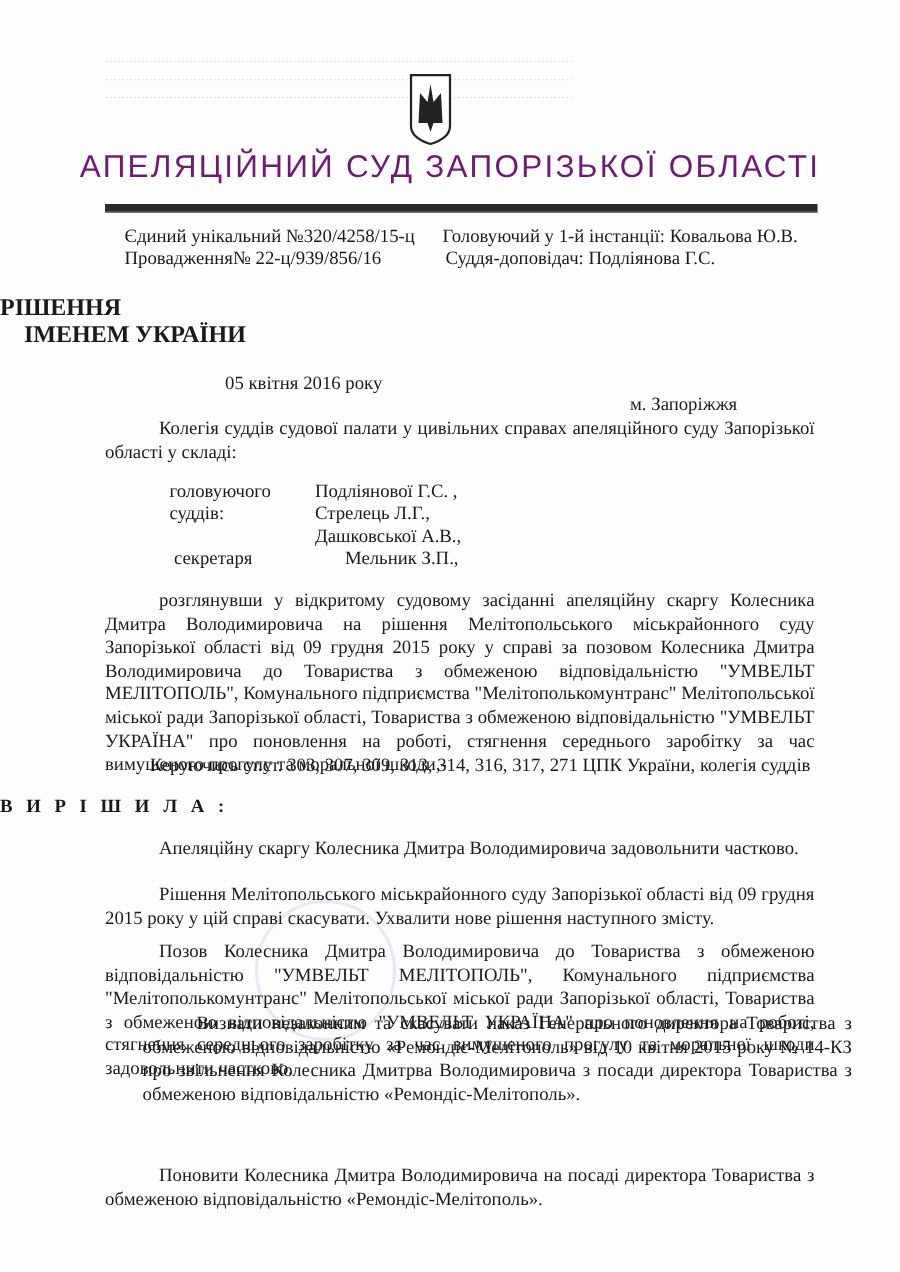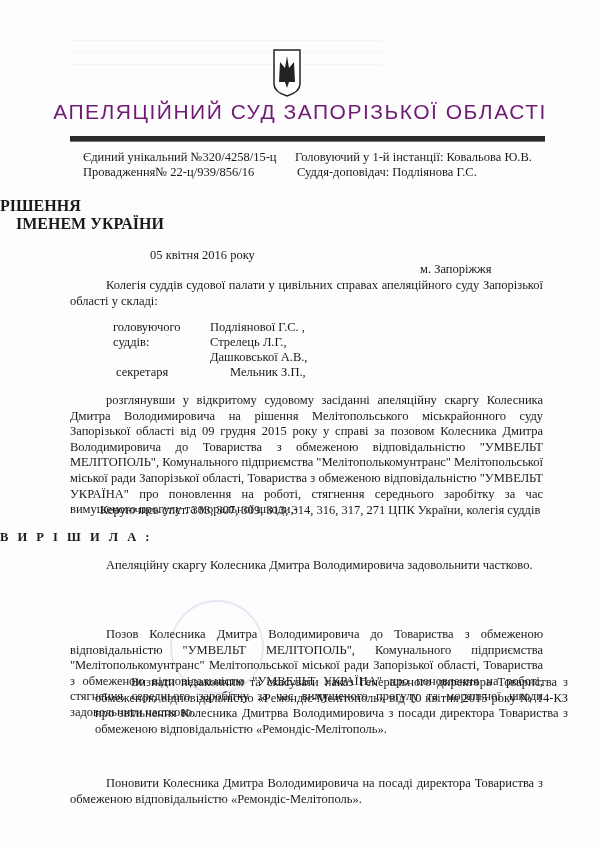--- a/index.html
+++ b/index.html
@@ -76,6 +76,7 @@
   <div class="stamp"></div>
 
   <div class="para indent" style="top:558px;">Апеляційну скаргу Колесника Дмитра Володимировича задовольнити частково.</div>
+  <div class="para indent" style="top:589px;">Рішення Мелітопольського міськрайонного суду Запорізької області від 09 грудня 2015 року  у цій справі скасувати. Ухвалити нове рішення наступного змісту.</div>
   <div class="para indent" style="top:627px;">Позов Колесника Дмитра Володимировича до Товариства з обмеженою відповідальністю "УМВЕЛЬТ МЕЛІТОПОЛЬ", Комунального підприємства "Мелітополькомунтранс" Мелітопольської міської ради Запорізької області, Товариства з обмеженою відповідальністю "УМВЕЛЬТ УКРАЇНА" про поновлення на роботі, стягнення середнього заробітку за час вимушеного прогулу та моральної шкоди задовольнити частково.</div>
   <div class="para indent" style="top:675px;margin-left:25px;">Визнати незаконним та скасувати  наказ Генерального директора Товариства з обмеженою відповідальністю «Ремондіс-Мелітополь» від 10 квітня 2015 року № 14-КЗ про звільнення Колесника Дмитрва Володимировича  з посади директора Товариства з обмеженою відповідальністю «Ремондіс-Мелітополь».</div>
   <div class="para indent" style="top:776px;">Поновити Колесника Дмитра Володимировича  на посаді директора Товариства з обмеженою відповідальністю  «Ремондіс-Мелітополь».</div>

